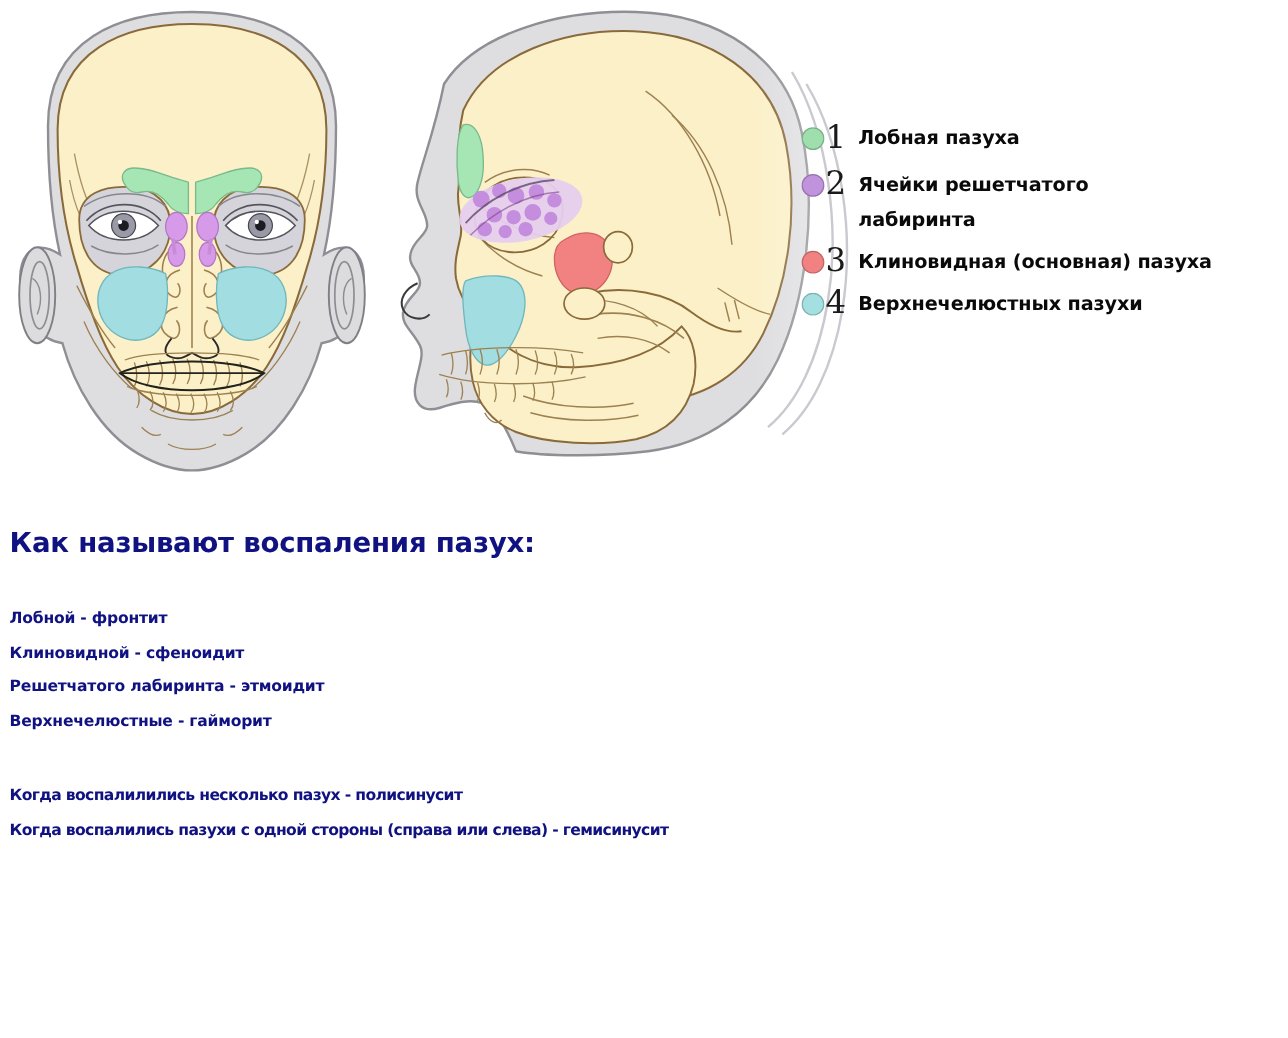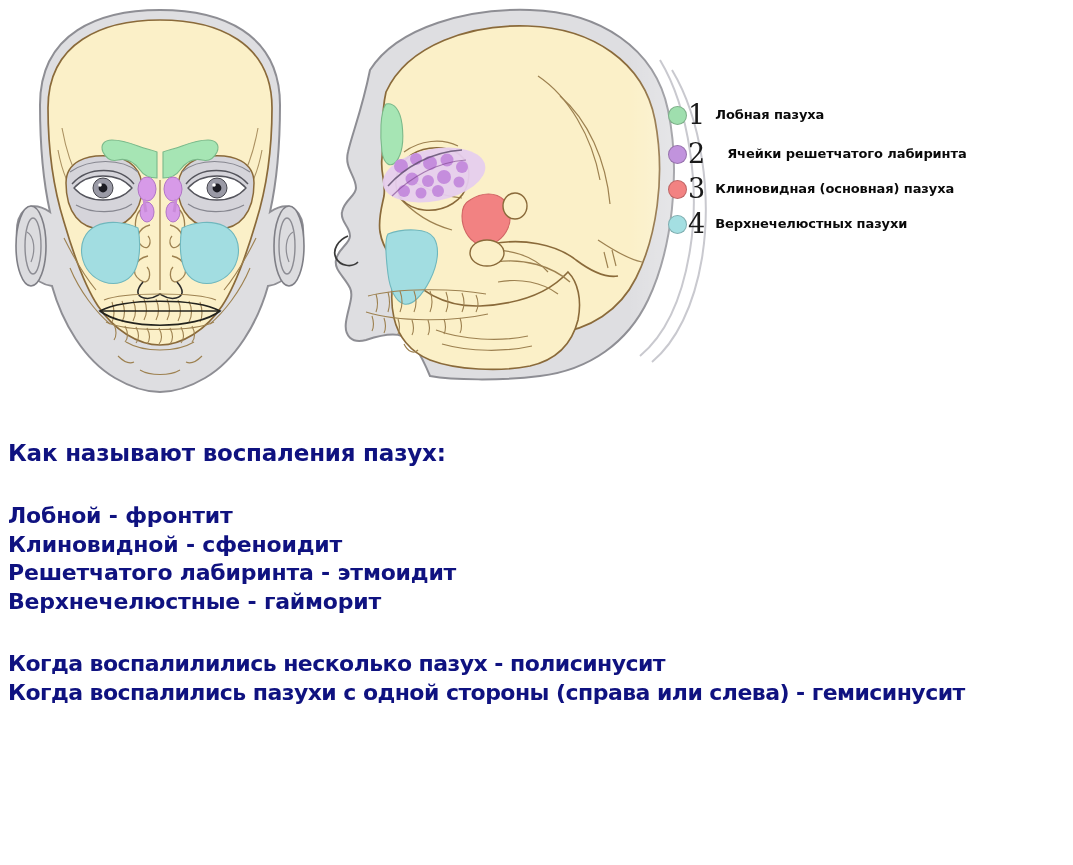--- a/index.html
+++ b/index.html
@@ -59,7 +59,7 @@
   }
   .legend-label {
     font-family: "DejaVu Sans", "Liberation Sans", sans-serif;
-    font-size: 13px;
+    font-size: 16px;
     line-height: 29px;
     font-weight: bold;
     color: #0a0a0a;

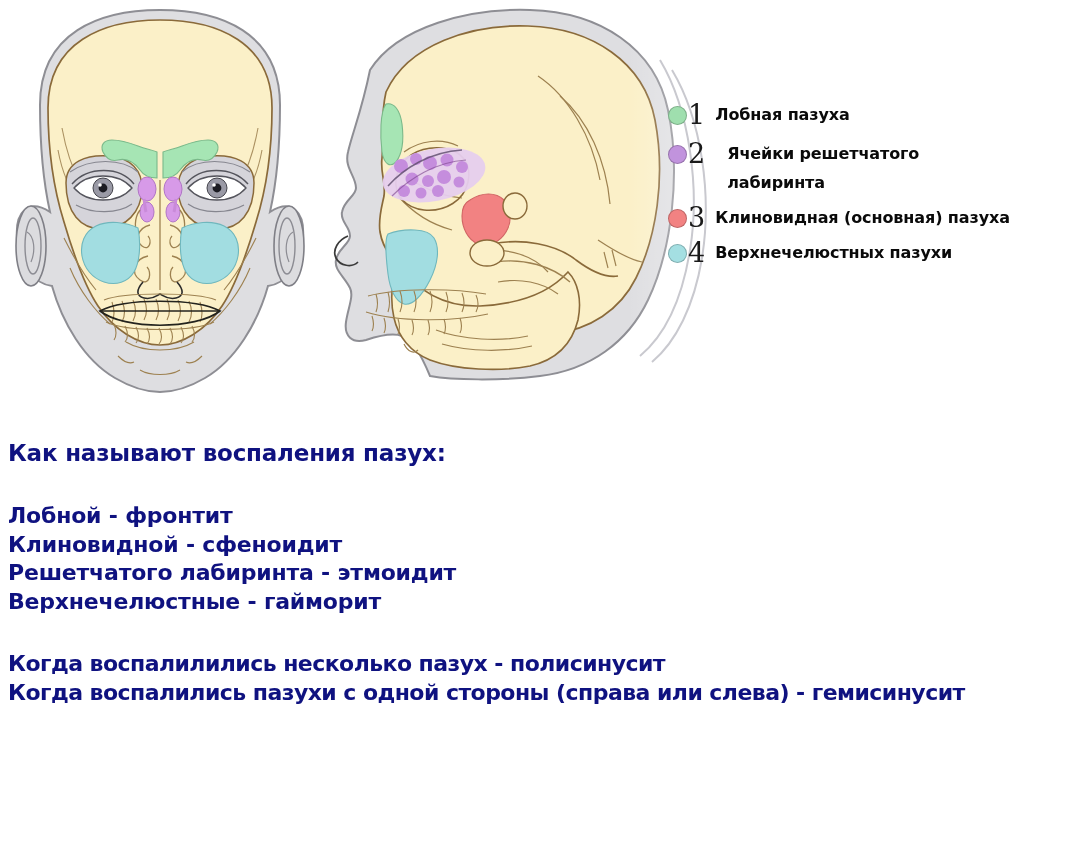--- a/index.html
+++ b/index.html
@@ -371,7 +371,7 @@
   <div class="legend-row" style="margin-top:10px;">
     <span class="legend-dot" style="background:#c193dd"></span>
     <span class="legend-num">2</span>
-    <span class="legend-label" style="max-width:266px;display:inline-block;margin-left:12px;">Ячейки решетчатого лабиринта</span>
+    <span class="legend-label" style="max-width:266px;display:inline-block;">Ячейки решетчатого лабиринта</span>
   </div>
 
   <div class="legend-row" style="margin-top:6px;">

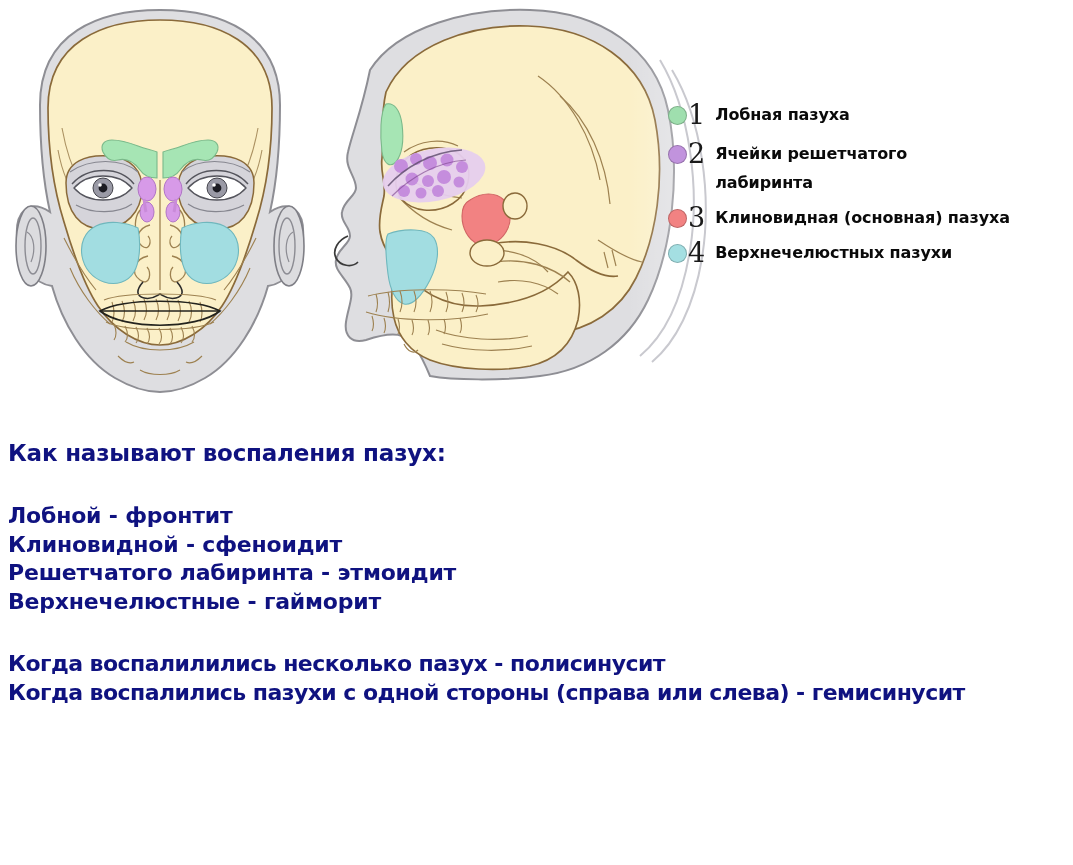--- a/index.html
+++ b/index.html
@@ -86,7 +86,7 @@
   .tb-line {
     font-family: "DejaVu Sans", "Liberation Sans", sans-serif;
     font-weight: bold;
-    font-size: 22px;
+    font-size: 13px;
     line-height: 28.5px;
     color: #0f1280;
     margin: 0;

